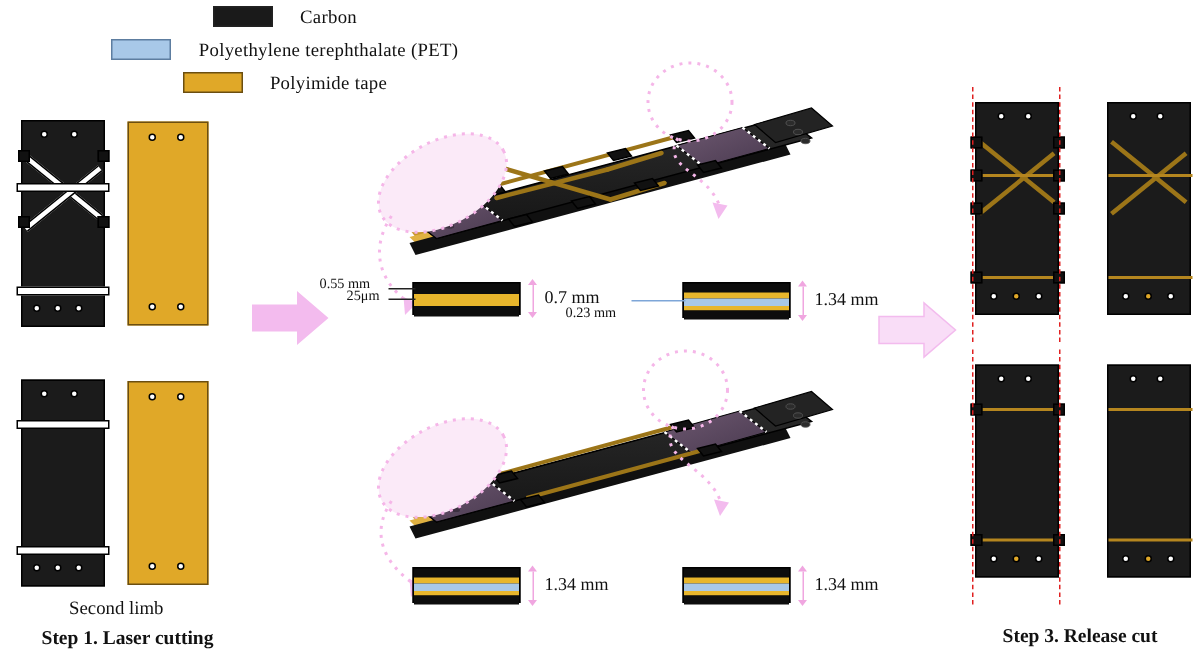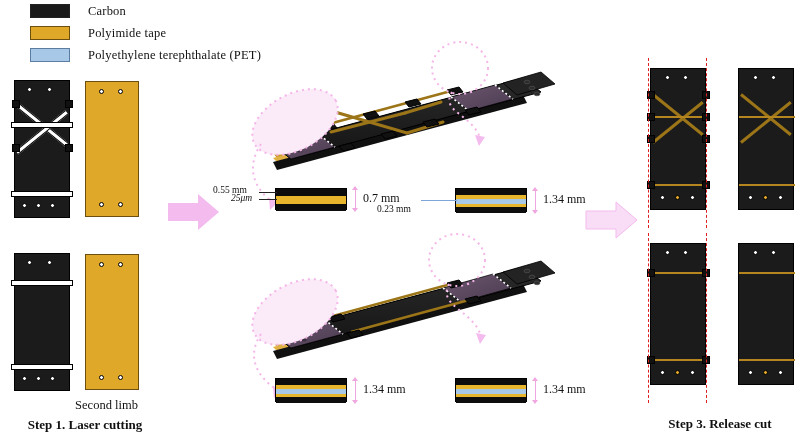--- a/index.html
+++ b/index.html
@@ -9,7 +9,7 @@
 
   
   #legend{left:30px;top:2px;width:320px;}
-  .lg-row{display:flex;align-items:center;height:18px;margin-bottom:4px;}
+  .lg-row{display:flex;align-items:center;height:18px;margin-bottom:4px;justify-content:center;}
   .lg-sw{width:40px;height:14px;border:1px solid #222;box-sizing:border-box;margin-right:18px;}
   .lg-tx{font-size:12.5px;letter-spacing:.2px;white-space:nowrap;}
 

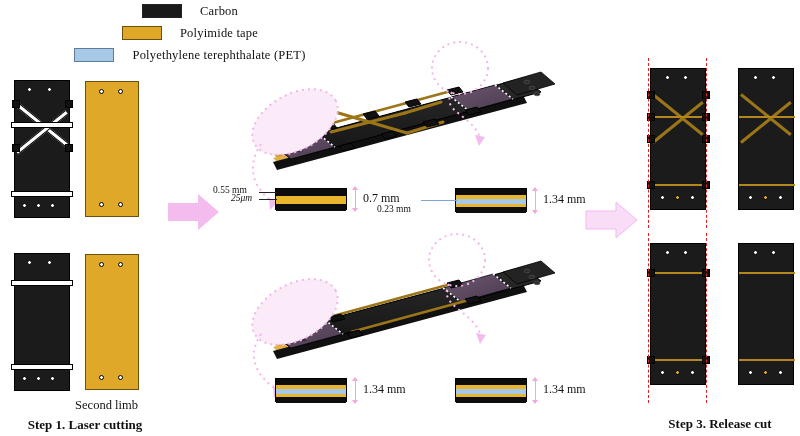--- a/index.html
+++ b/index.html
@@ -65,12 +65,12 @@
     <span class="lg-tx">Carbon</span>
   </div>
   <div class="lg-row">
+    <span class="lg-sw" style="background:#a8c8e8;border-color:#5d7da0;"></span>
+    <span class="lg-tx">Polyethylene terephthalate (PET)</span>
+  </div>
+  <div class="lg-row">
     <span class="lg-sw" style="background:#e0a828;border-color:#6b4e10;"></span>
     <span class="lg-tx">Polyimide tape</span>
-  </div>
-  <div class="lg-row">
-    <span class="lg-sw" style="background:#a8c8e8;border-color:#5d7da0;"></span>
-    <span class="lg-tx">Polyethylene terephthalate (PET)</span>
   </div>
 </div>
 

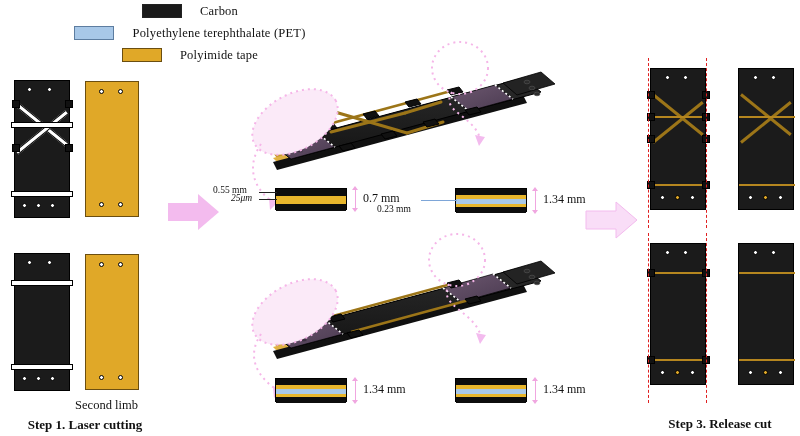--- a/index.html
+++ b/index.html
@@ -221,7 +221,7 @@
     <span class="leader dk" style="left:-16px;top:4px;width:18px;"></span>
     <span class="leader dk" style="left:-16px;top:11px;width:18px;"></span>
     <span class="dimsmall" style="left:-62px;top:-3px;">0.55 mm</span>
-    <span class="dimsmall" style="left:-44px;top:5px;font-style:italic;">25μm</span>
+    <span class="dimsmall" style="left:-44px;top:5px;">25μm</span>
     <span class="vdim" style="left:80px;top:2px;height:18px;"></span>
     <span class="dimtxt" style="left:88px;top:3px;">0.7 mm</span>
   </div>

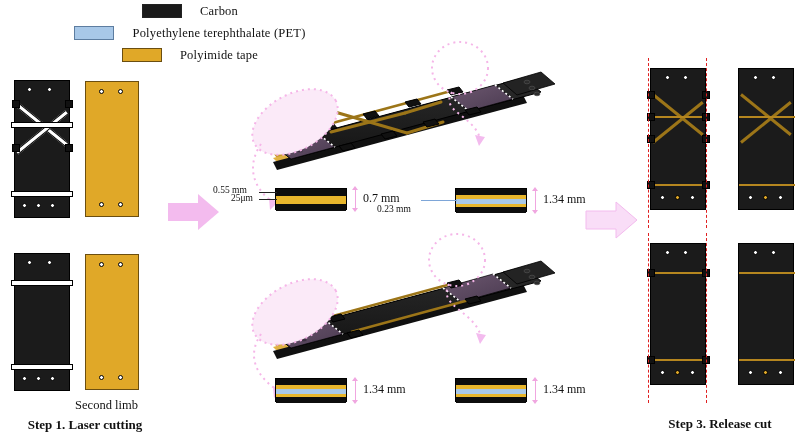--- a/index.html
+++ b/index.html
@@ -121,7 +121,7 @@
     <span class="hole" style="left:32px;top:120px;"></span>
   </div>
 
-  <div class="caption" style="left:0;top:398px;width:155px;margin-left:29px;">Second limb</div>
+  <div class="caption" style="left:0;top:398px;width:155px;">Second limb</div>
   <div class="steplabel" style="left:5px;top:417px;width:160px;">Step 1. Laser cutting</div>
 </div>
 

